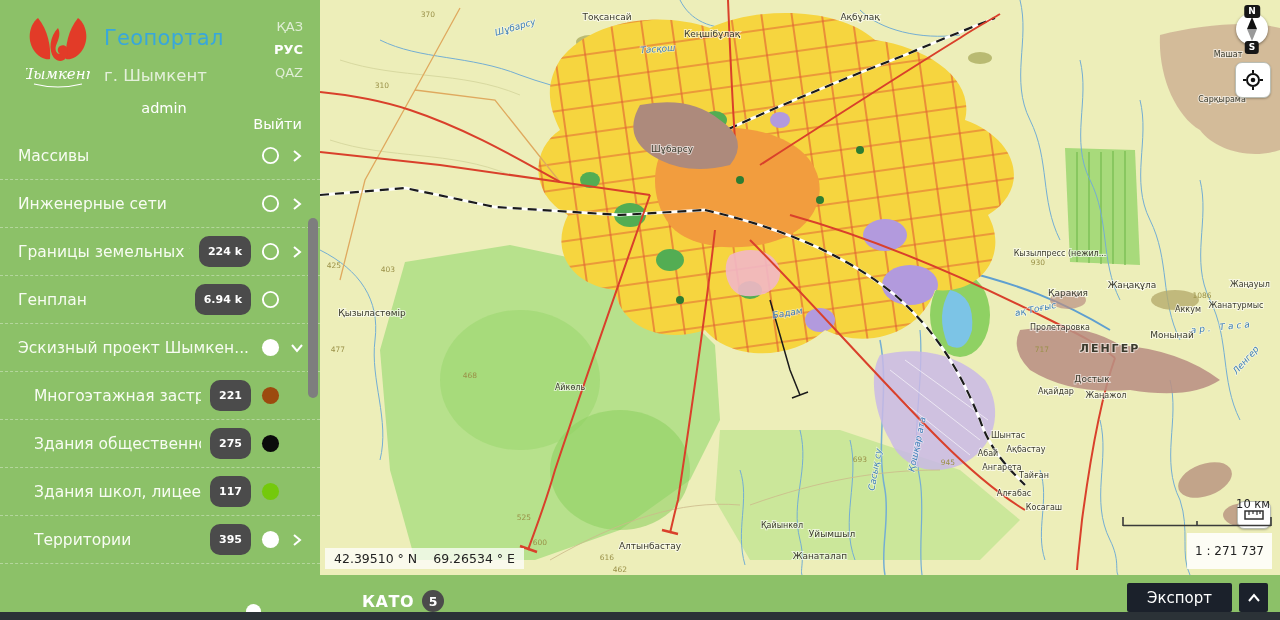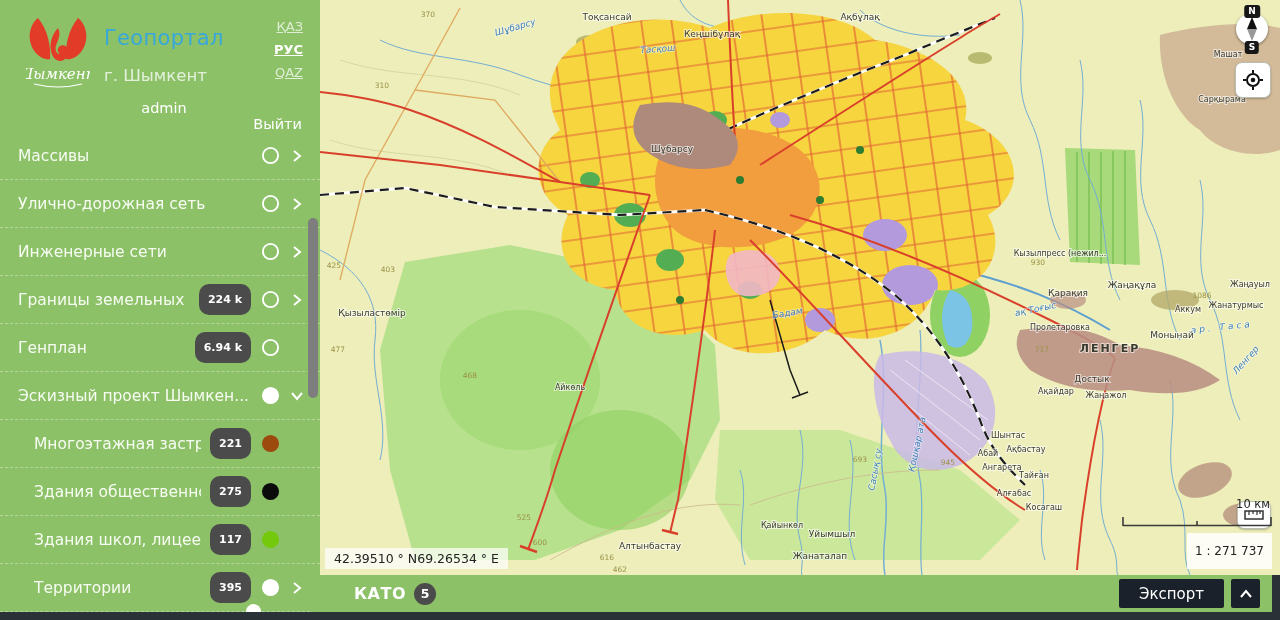--- a/index.html
+++ b/index.html
@@ -20,7 +20,7 @@
   .brand-title{font-size:21px;font-weight:500;color:var(--accent-blue);letter-spacing:.3px;}
   .brand-sub{margin-top:16px;font-size:16.5px;color:rgba(236,244,229,.92);}
   .langs{position:absolute;right:17px;top:19px;text-align:right;}
-  .lang{font-size:13px;color:rgba(255,255,255,.72);margin-bottom:8px;cursor:pointer;text-decoration:underline;}
+  .lang{font-size:13px;color:rgba(255,255,255,.72);margin-bottom:8px;cursor:pointer;}
   .lang.active{color:#fff;font-weight:bold;}
   .user-row{display:flex;align-items:center;height:28px;padding:0 18px;margin-top:4px;flex-direction:column;}
   .user-name{margin-left:8px;font-size:14.5px;color:#fff;}

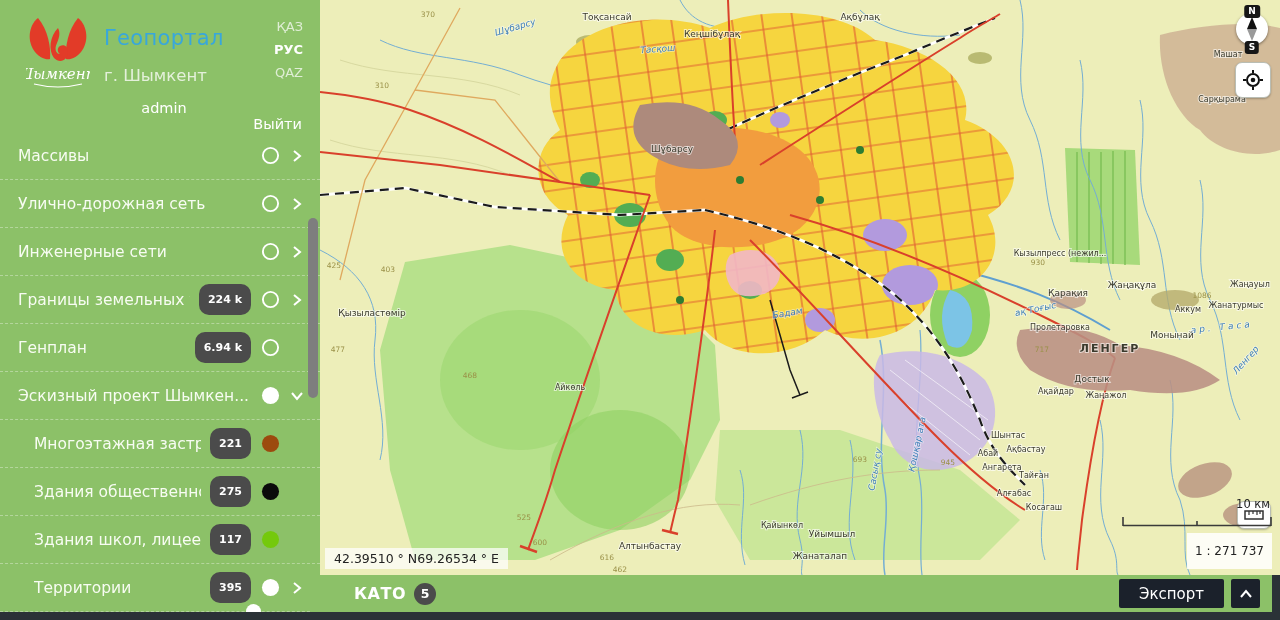--- a/index.html
+++ b/index.html
@@ -117,19 +117,6 @@
   <div class="layer-list">
     <div class="row">
       <span class="lbl">Массивы</span>
-      <span class="tgl">
-        <svg width="19" height="19" viewBox="0 0 20 20">
-            <circle cx="10" cy="10" r="8" fill="none" stroke="#fff" stroke-width="2"></circle>
-          </svg>
-        </span>
-      <span class="chev">
-        <svg width="12" height="14" viewBox="0 0 12 14">
-            <polyline points="3,2 9,7 3,12" fill="none" stroke="#fff" stroke-width="2"></polyline>
-          </svg>
-        </span>
-    </div>
-    <div class="row">
-      <span class="lbl">Улично-дорожная сеть</span>
       <span class="tgl">
         <svg width="19" height="19" viewBox="0 0 20 20">
             <circle cx="10" cy="10" r="8" fill="none" stroke="#fff" stroke-width="2"></circle>

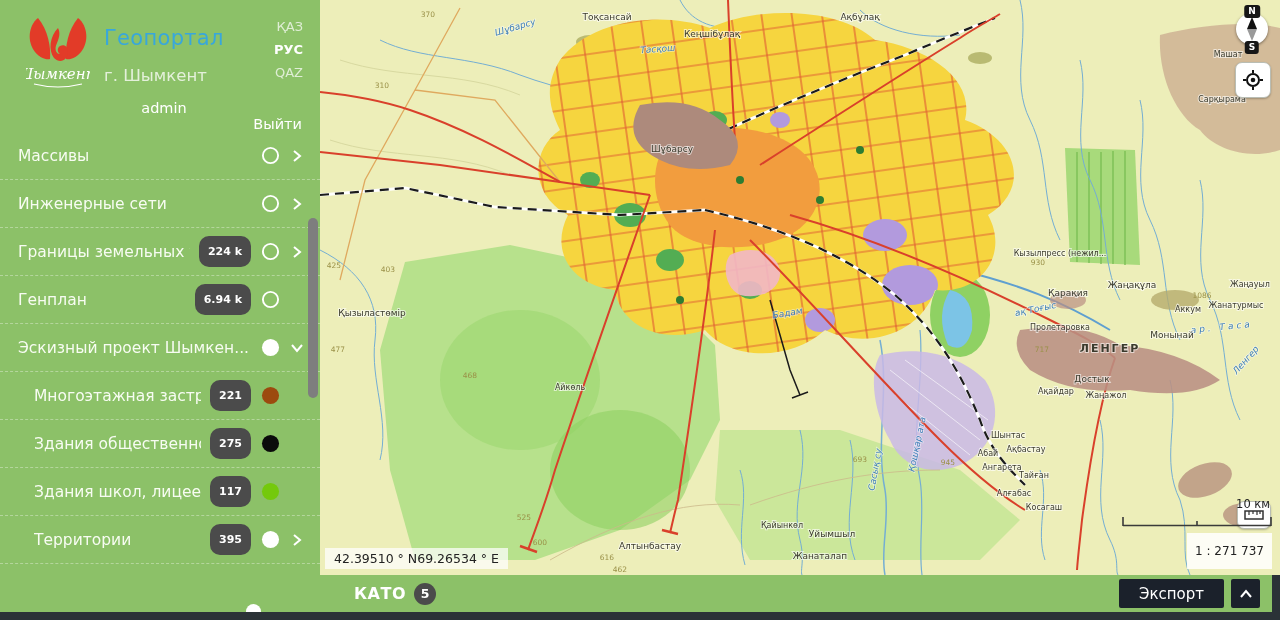--- a/index.html
+++ b/index.html
@@ -67,7 +67,7 @@
   .scale-ratio{display:inline-block;background:rgba(255,255,255,.85);padding:11px 8px;
                margin-top:2px;font-size:12px;}
   .coords{position:absolute;left:5px;bottom:6px;background:rgba(255,255,255,.72);
-          padding:3px 9px;font-size:12.5px;color:#222;display:flex;}
+          padding:3px 9px;font-size:12.5px;color:#222;display:flex;gap:16px;}
 
   
   .bottom-bar{position:absolute;left:312px;top:575px;width:960px;height:37px;

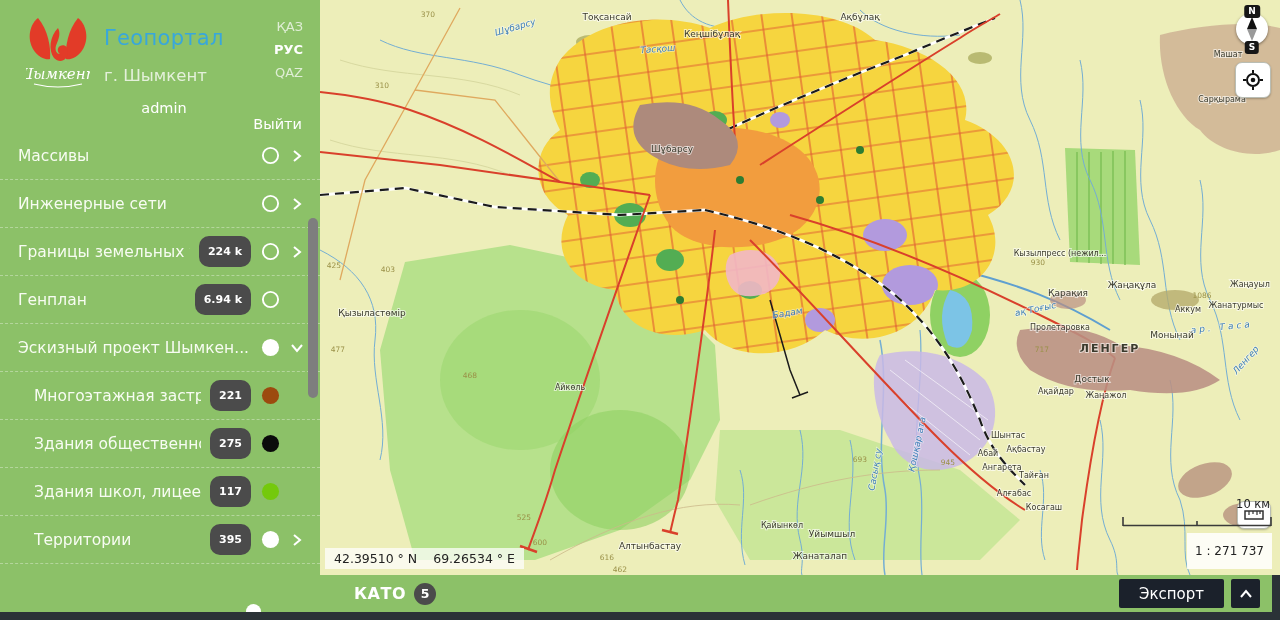--- a/index.html
+++ b/index.html
@@ -70,8 +70,8 @@
           padding:3px 9px;font-size:12.5px;color:#222;display:flex;gap:16px;}
 
   
-  .bottom-bar{position:absolute;left:312px;top:575px;width:960px;height:37px;
-              background:var(--sidebar-green);display:flex;align-items:center;}
+  .bottom-bar{position:absolute;left:320px;top:575px;width:960px;height:37px;
+              background:var(--sidebar-green);display:flex;align-items:flex-end;}
   .kato{display:flex;align-items:center;gap:8px;margin-left:42px;cursor:pointer;}
   .kato-label{color:#fff;font-weight:bold;font-size:16px;letter-spacing:.5px;}
   .kato-count{width:22px;height:22px;border-radius:50%;background:var(--badge-bg);color:#fff;

